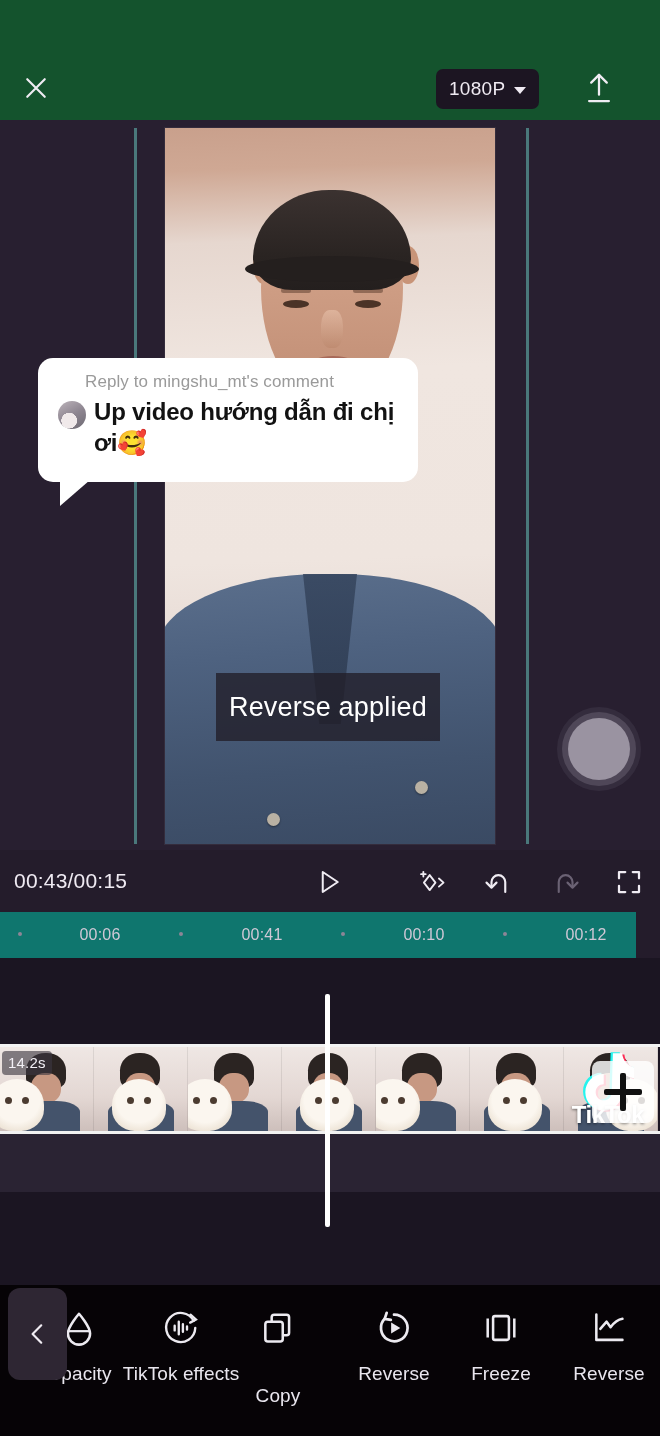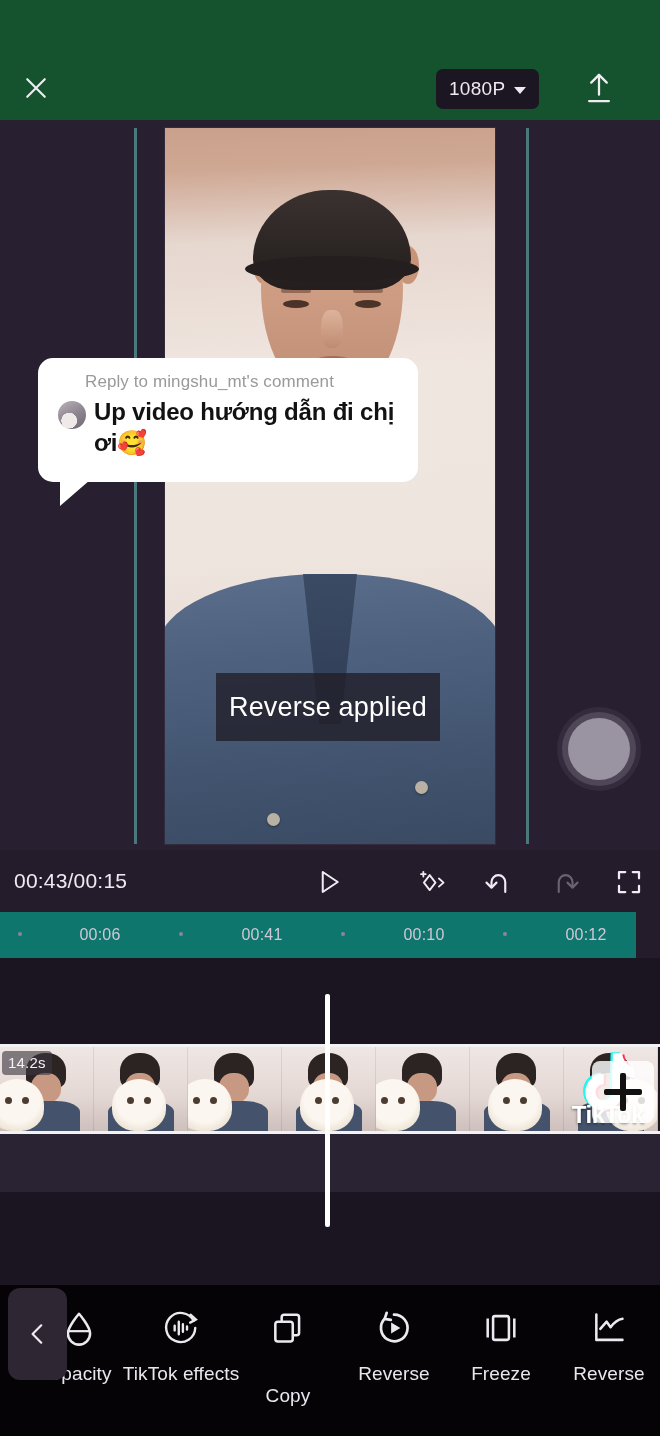--- a/index.html
+++ b/index.html
@@ -359,7 +359,7 @@
   }
   .tool-opacity { left:26px; }
   .tool-voice   { left:128px; }
-  .tool-copy    { left:235px;gap:36px; }
+  .tool-copy    { left:225px;gap:36px; }
   .tool-reverse { left:341px; }
   .tool-freeze  { left:448px; }
   .tool-graphs  { left:556px; }

